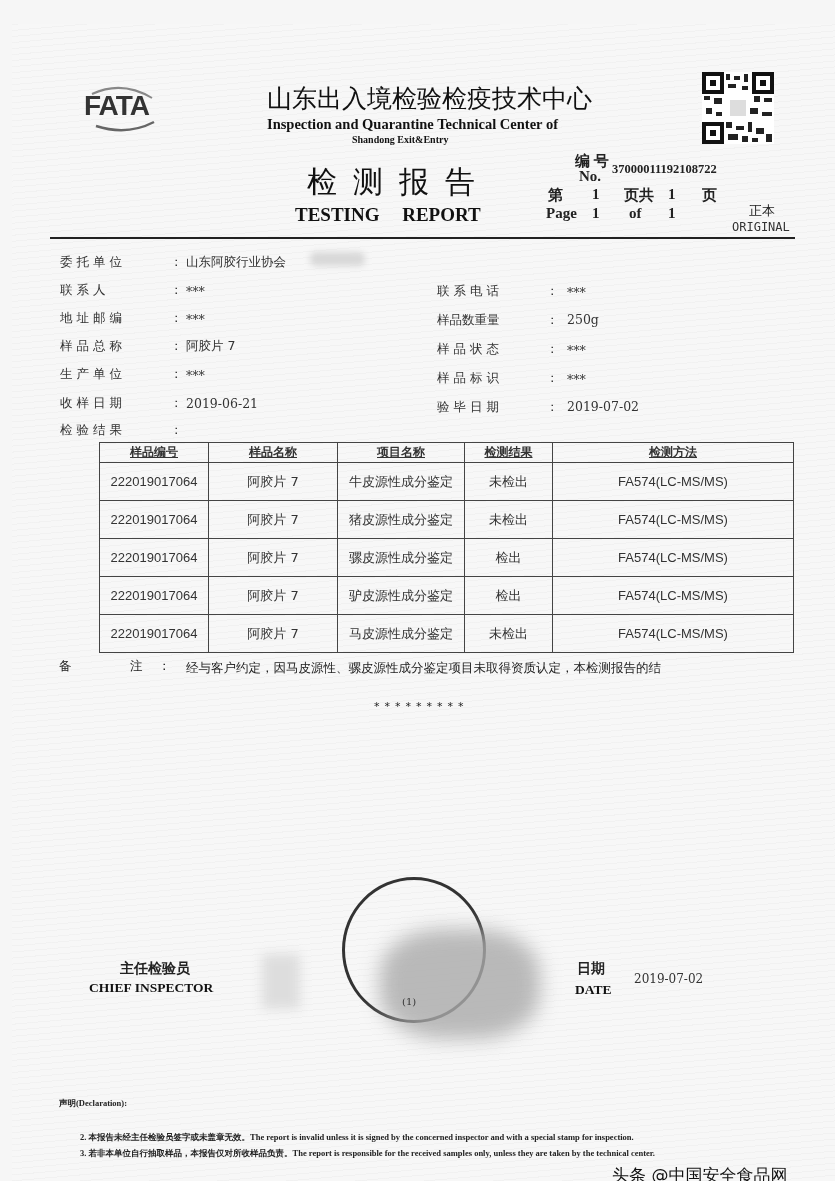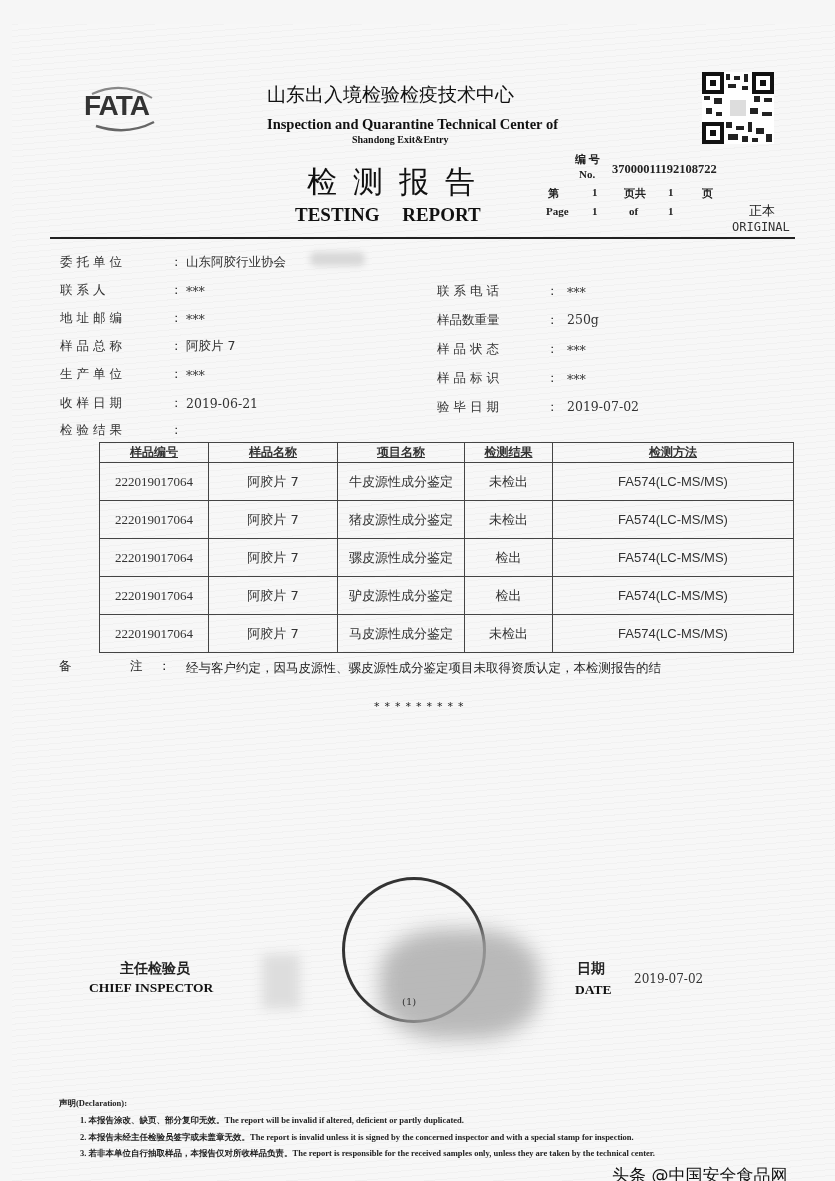--- a/index.html
+++ b/index.html
@@ -21,7 +21,7 @@
   .logo-text { position: absolute; left: 2px; top: 6px; font-family: "Liberation Sans", sans-serif; font-weight: bold; font-size: 28px; letter-spacing: -1px; color: #333; }
   .logo svg { position: absolute; left: 0; top: 0; }
   .addr { left: 48px; top: 132px; font-family: "Liberation Serif", serif; font-size: 8.5px; font-weight: bold; line-height: 13.5px; color: #333; }
-  .org-cn { left: 255px; top: 58px; font-family: "DejaVu Sans", sans-serif; font-size: 19px; color: #111; }
+  .org-cn { left: 255px; top: 58px; font-family: "DejaVu Sans", sans-serif; font-size: 25px; color: #111; }
   .org-en1 { left: 255px; top: 92px; font-family: "Liberation Serif", serif; font-weight: bold; font-size: 14.5px; color: #111; }
   .org-en2 { left: 340px; top: 110px; font-family: "Liberation Serif", serif; font-weight: bold; font-size: 10px; color: #111; }
   .title-cn { left: 295px; top: 138px; font-family: "DejaVu Sans", sans-serif; font-size: 30px; letter-spacing: 16px; color: #111; }

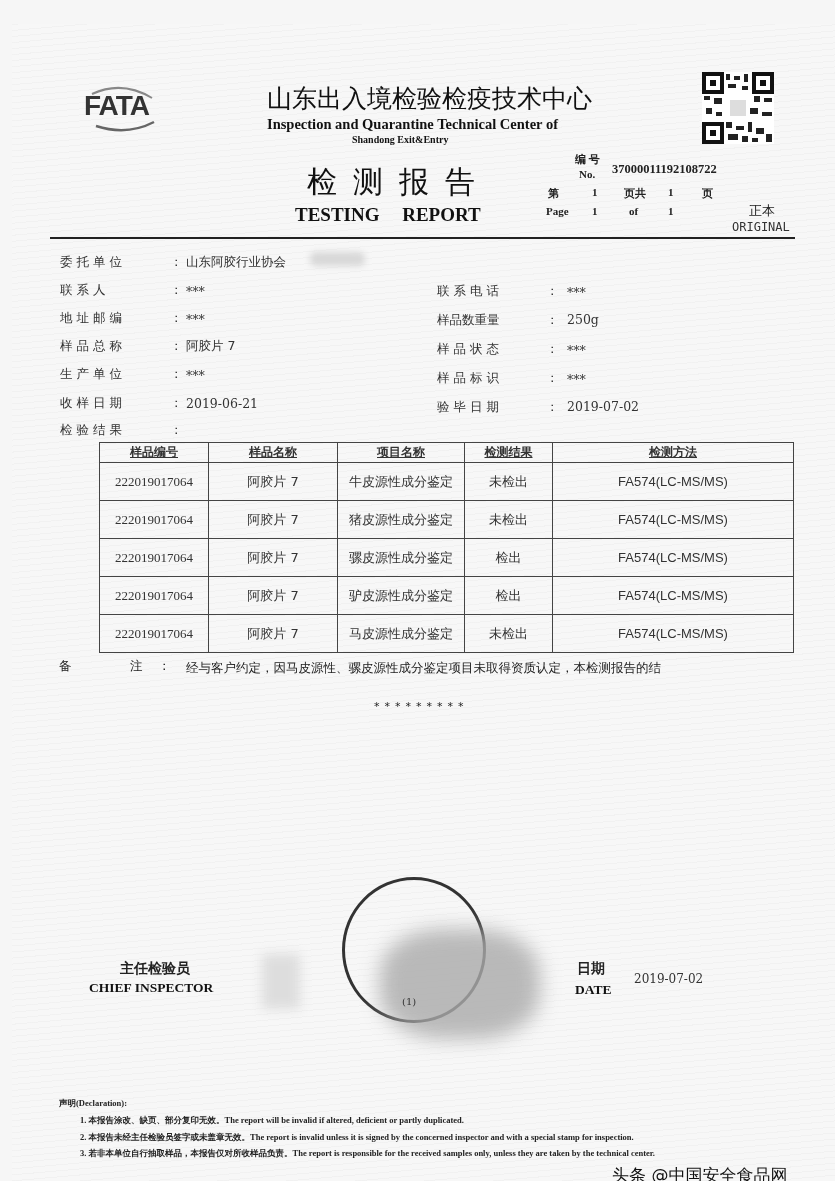--- a/index.html
+++ b/index.html
@@ -27,7 +27,7 @@
   .title-cn { left: 295px; top: 138px; font-family: "DejaVu Sans", sans-serif; font-size: 30px; letter-spacing: 16px; color: #111; }
   .title-en { left: 283px; top: 180px; font-family: "Liberation Serif", serif; font-weight: bold; font-size: 19px; word-spacing: 18px; color: #111; }
   .qr { left: 690px; top: 48px; width: 72px; height: 72px; background: #fff; }
-  .meta { font-family: "Liberation Serif", serif; font-size: 11px; font-weight: bold; color: #222; }
+  .meta { font-family: "Liberation Serif", serif; font-size: 15px; font-weight: bold; color: #222; }
   .orig-cn { left: 737px; top: 178px; font-family: "DejaVu Sans", sans-serif; font-size: 13px; color: #222; }
   .orig-en { left: 720px; top: 196px; font-family: "DejaVu Sans Mono", monospace; font-size: 12px; color: #333; }
   .rule { left: 38px; top: 213px; width: 745px; height: 2px; background: #222; }

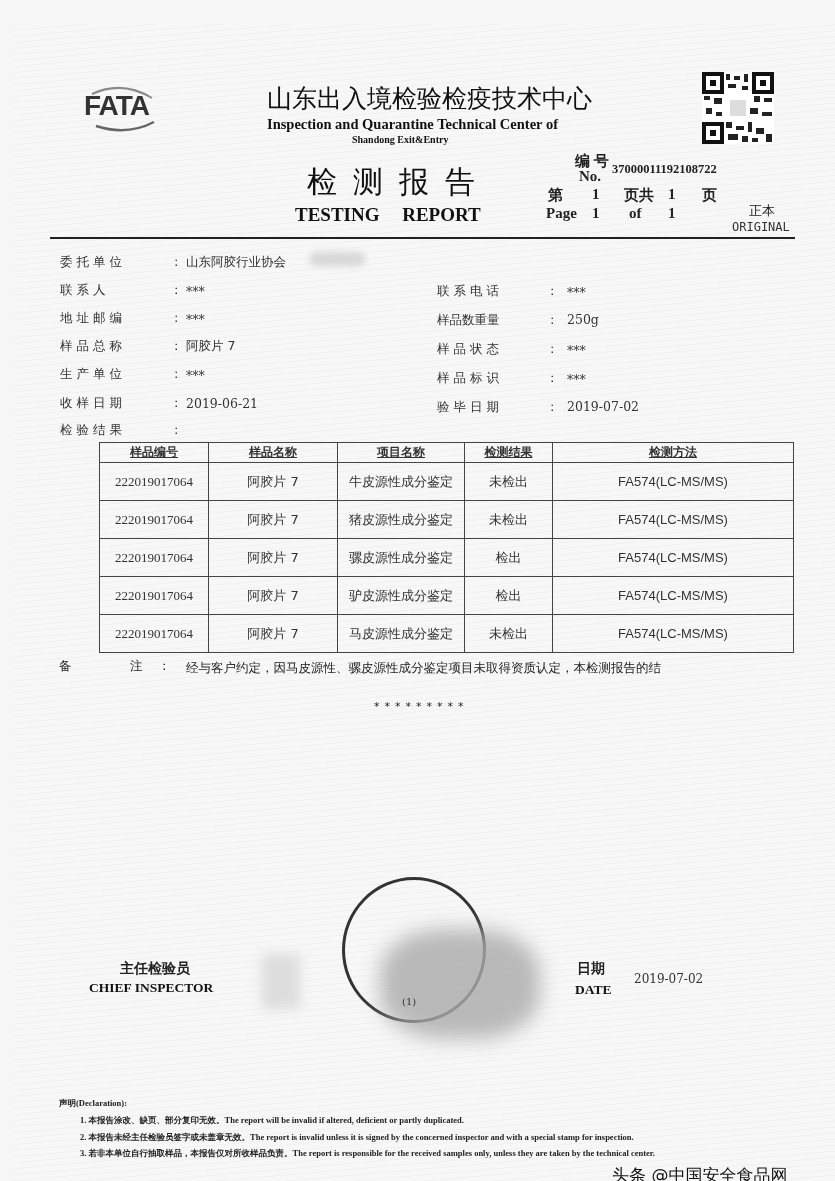--- a/index.html
+++ b/index.html
@@ -40,7 +40,7 @@
   table.results th, table.results td { border: 1.5px solid #444; text-align: center; color: #333; }
   table.results th { height: 19px; font-family: "DejaVu Sans", sans-serif; font-size: 12px; font-weight: bold; text-decoration: underline; padding: 0; }
   table.results td { height: 37px; padding: 0; font-size: 13px; }
-  td.id { font-family: Liberation Serif, serif; font-size: 13.5px; }
+  td.id { font-family: Liberation Sans, sans-serif; font-size: 13.5px; }
   td.name { font-family: "DejaVu Sans", sans-serif; }
   td.item { font-family: "DejaVu Sans", sans-serif; font-size: 12.5px; line-height: 17px; width: 115px; padding: 0 5px; white-space: normal; }
   td.res { font-family: "DejaVu Sans", sans-serif; }

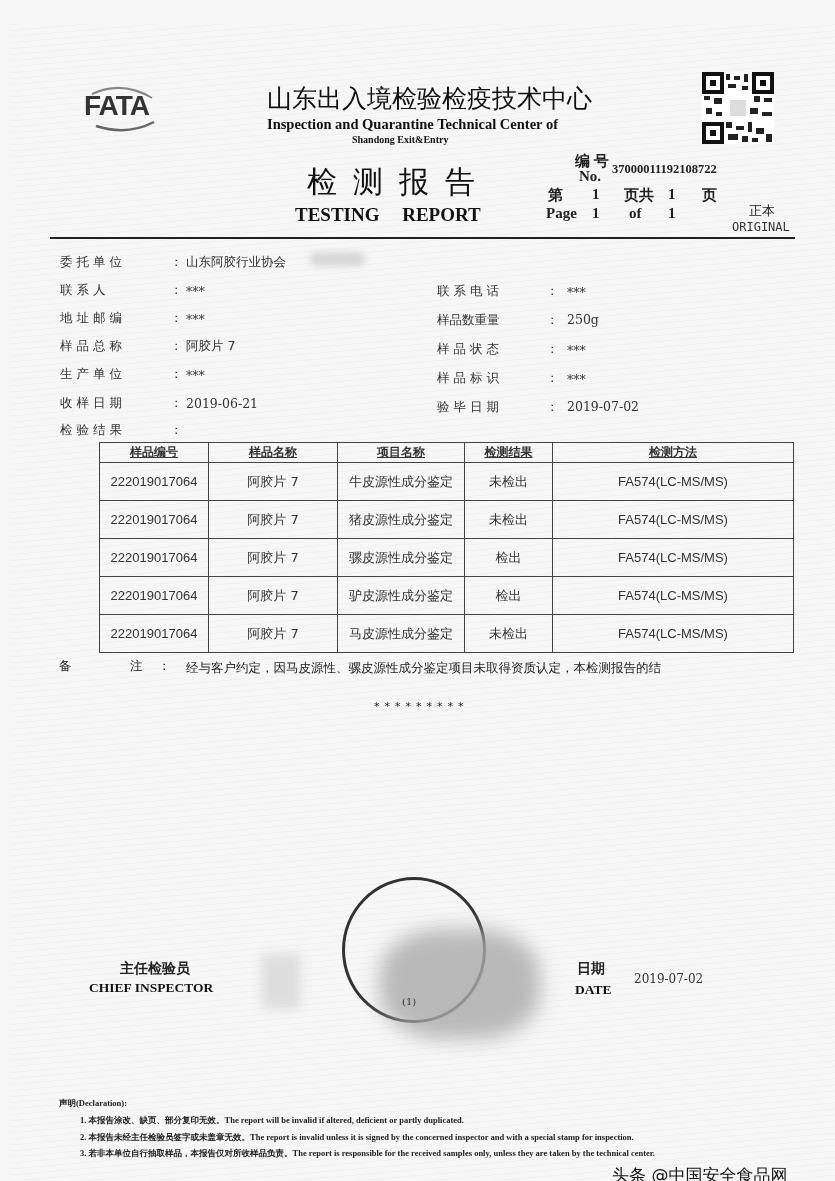--- a/index.html
+++ b/index.html
@@ -248,7 +248,6 @@
   <div class="abs f-val" style="left:622px; top:948px; font-size:12px;">2019-07-02</div>
 
   <div class="abs decl" style="left:47px; top:1074px;">声明(Declaration):</div>
-  <div class="abs decl" style="left:68px; top:1091px;">1. 本报告涂改、缺页、部分复印无效。The report will be invalid if altered, deficient or partly duplicated.</div>
   <div class="abs decl" style="left:68px; top:1108px;">2. 本报告未经主任检验员签字或未盖章无效。The report is invalid unless it is signed by the concerned inspector and with a special stamp for inspection.</div>
   <div class="abs decl" style="left:68px; top:1124px;">3. 若非本单位自行抽取样品，本报告仅对所收样品负责。The report is responsible for the received samples only, unless they are taken by the technical center.</div>
 

